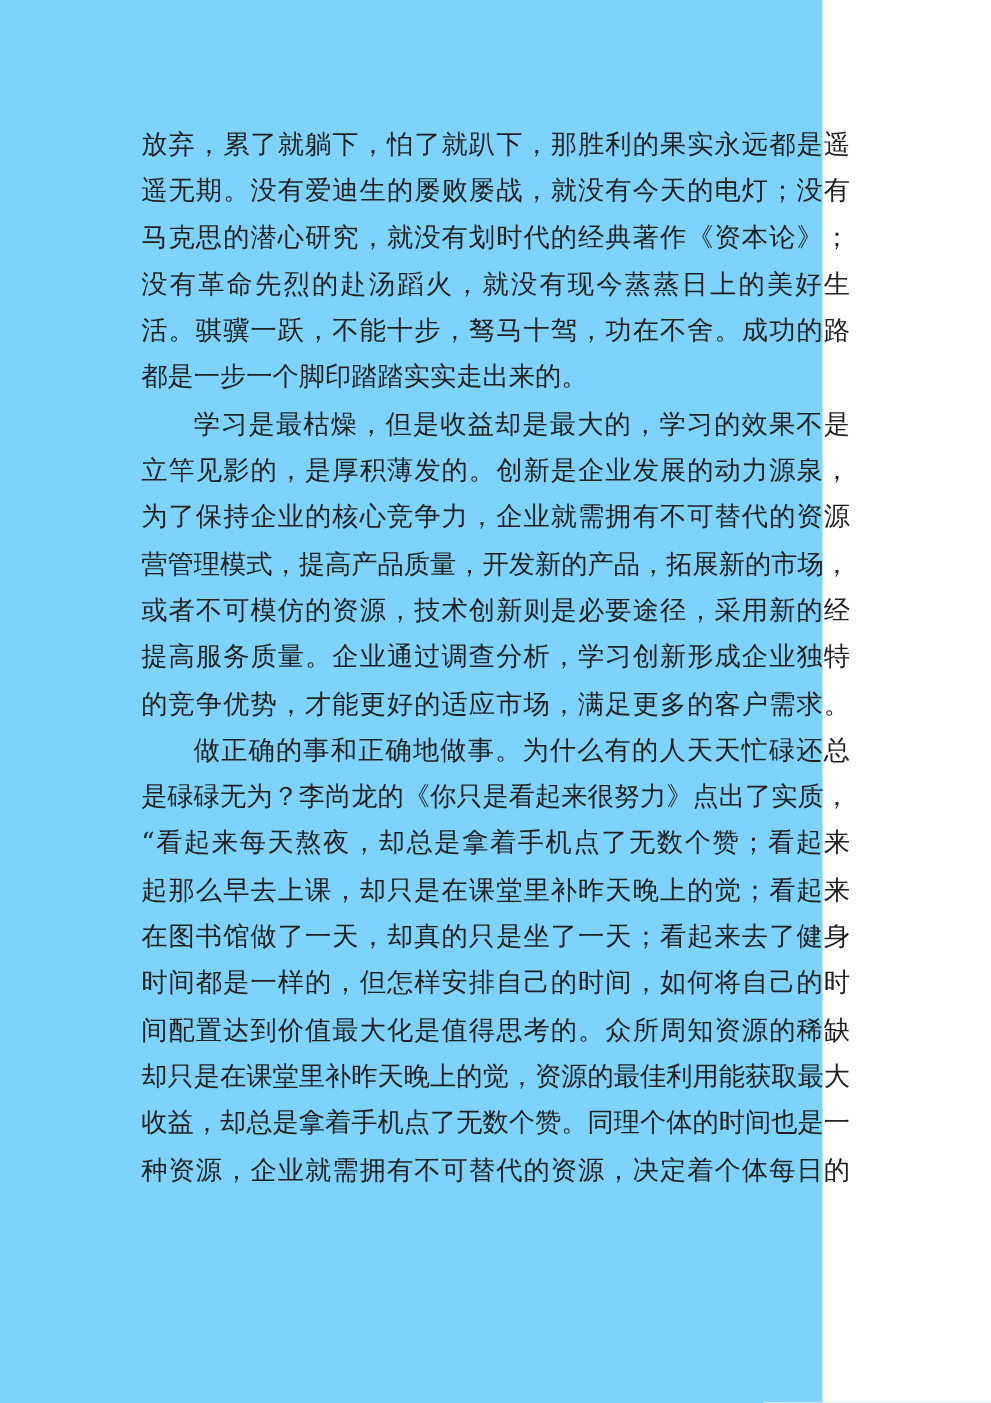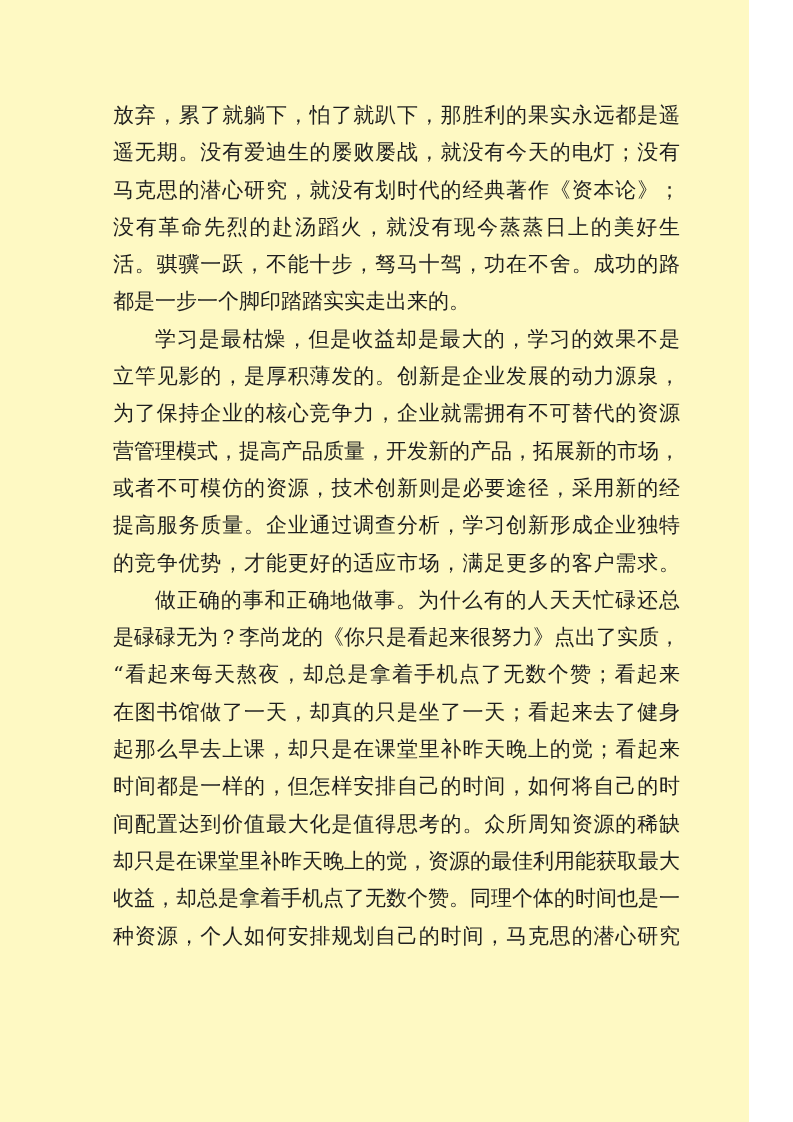--- a/index.html
+++ b/index.html
@@ -18,9 +18,9 @@
     position: absolute;
     left: 0;
     top: 0;
-    width: 749px;
+    width: 658px;
     height: 1122px;
-    background: #fef9c3;
+    background: #7dd3fc;
   }
   .text-body {
     position: absolute;

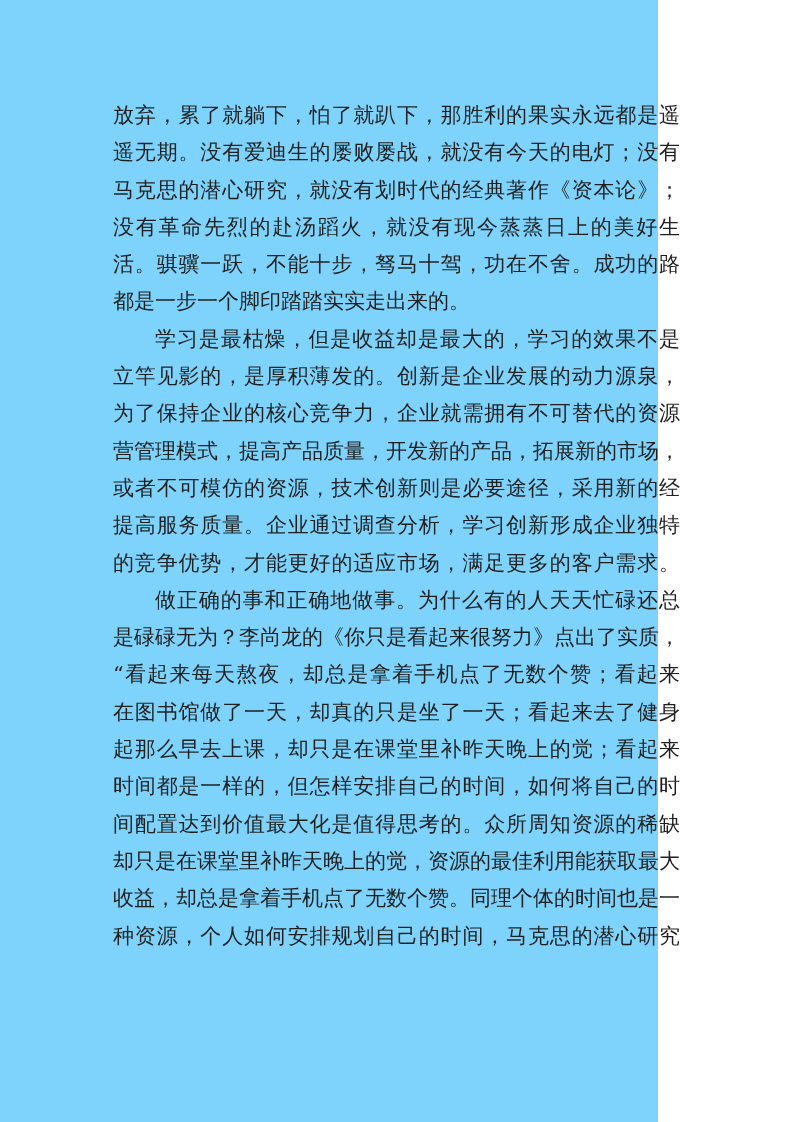--- a/index.html
+++ b/index.html
@@ -85,8 +85,8 @@
         <div class="line indent">做正确的事和正确地做事。为什么有的人天天忙碌还总</div>
         <div class="line">是碌碌无为？李尚龙的《你只是看起来很努力》点出了实质，</div>
         <div class="line">“看起来每天熬夜，却总是拿着手机点了无数个赞；看起来</div>
+        <div class="line">起那么早去上课，却只是在课堂里补昨天晚上的觉；看起来</div>
         <div class="line">在图书馆做了一天，却真的只是坐了一天；看起来去了健身</div>
-        <div class="line">起那么早去上课，却只是在课堂里补昨天晚上的觉；看起来</div>
         <div class="line">时间都是一样的，但怎样安排自己的时间，如何将自己的时</div>
         <div class="line">间配置达到价值最大化是值得思考的。众所周知资源的稀缺</div>
         <div class="line">却只是在课堂里补昨天晚上的觉，资源的最佳利用能获取最大</div>

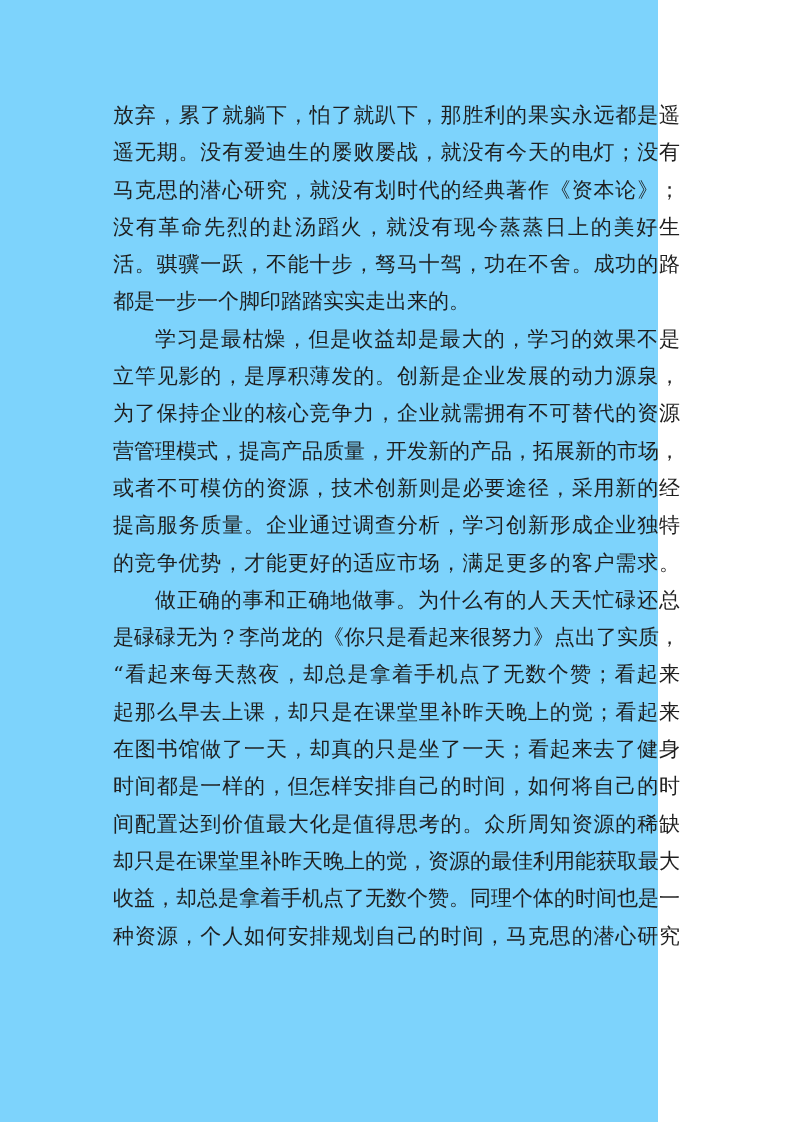--- a/index.html
+++ b/index.html
@@ -91,7 +91,7 @@
         <div class="line">间配置达到价值最大化是值得思考的。众所周知资源的稀缺</div>
         <div class="line">却只是在课堂里补昨天晚上的觉，资源的最佳利用能获取最大</div>
         <div class="line">收益，却总是拿着手机点了无数个赞。同理个体的时间也是一</div>
-        <div class="line">种资源，个人如何安排规划自己的时间，马克思的潜心研究</div>
+        <div class="line">种资源，企业就需拥有不可替代的资源，决定着个体每日的</div>
       </div>
     </div>
 </div>

